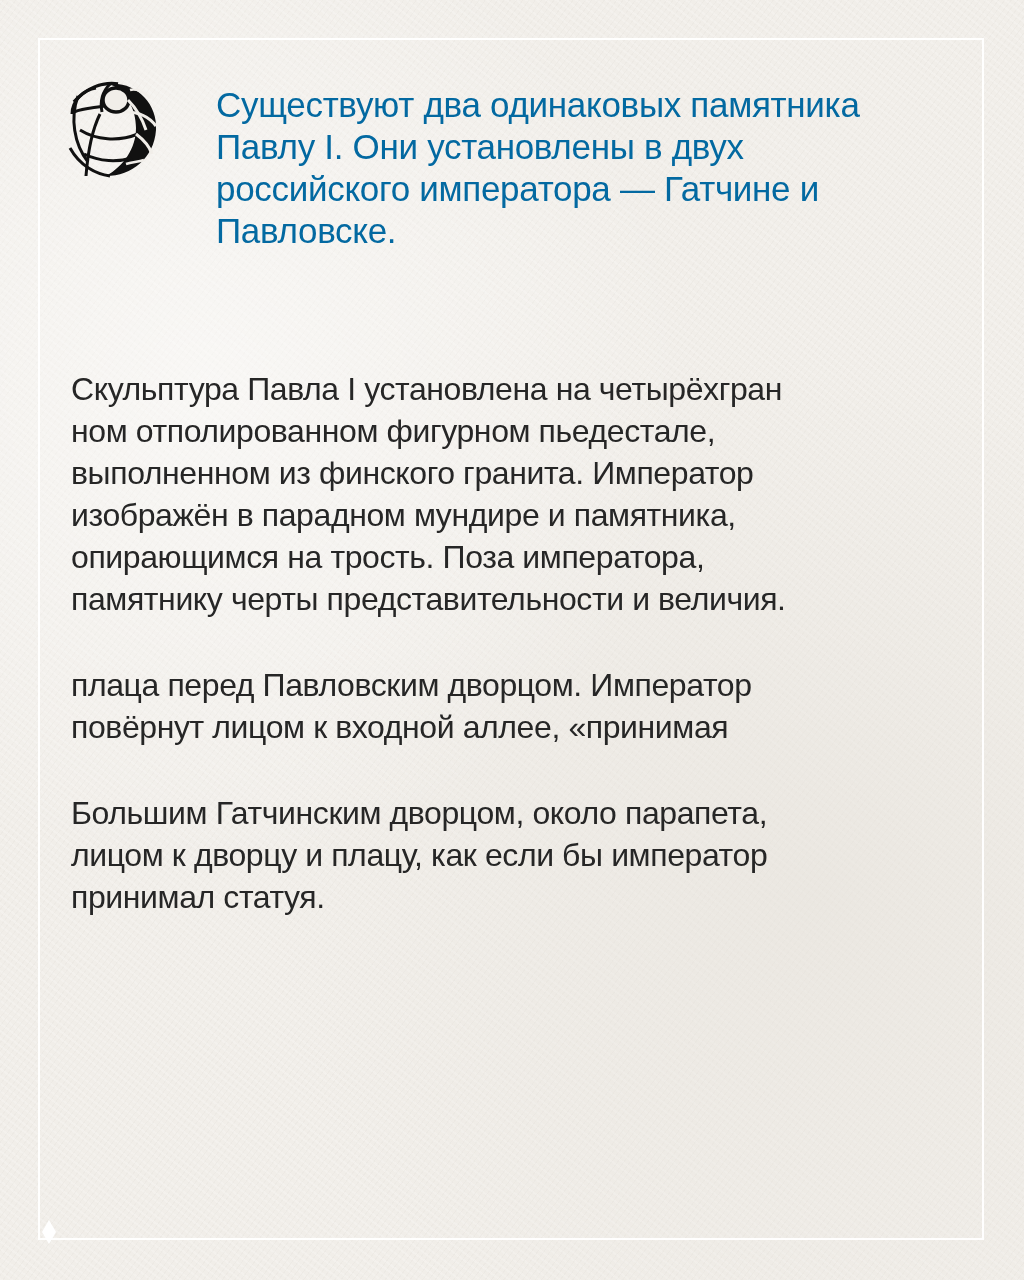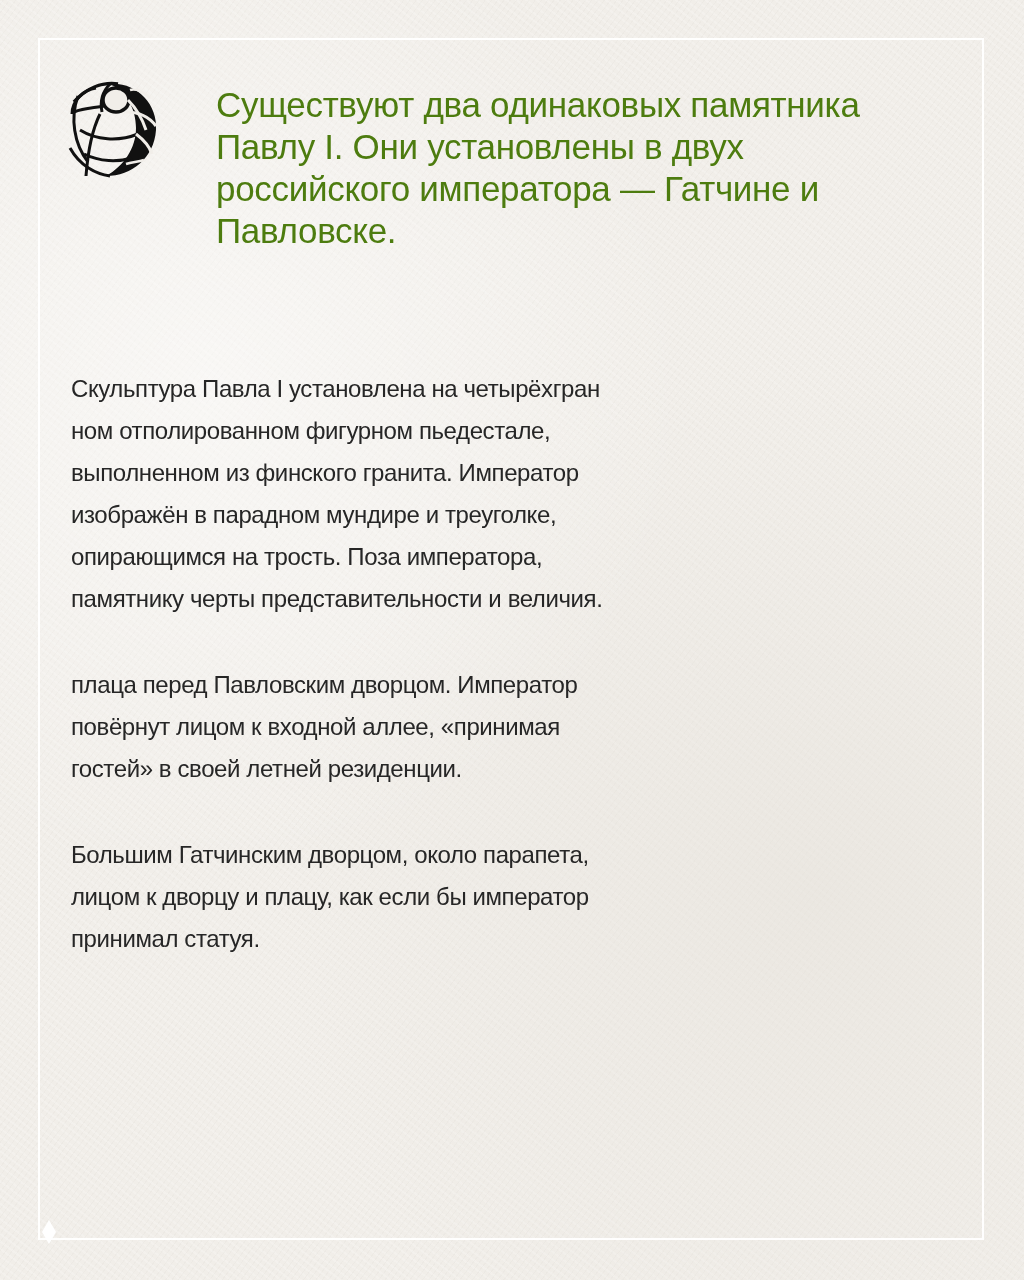--- a/index.html
+++ b/index.html
@@ -52,7 +52,7 @@
       line-height: 42px;
       font-weight: normal;
       letter-spacing: -0.3px;
-      color: #4d7c0f;
+      color: #0369a1;
     }
     .intro span { display: block; white-space: nowrap; }
     .body {

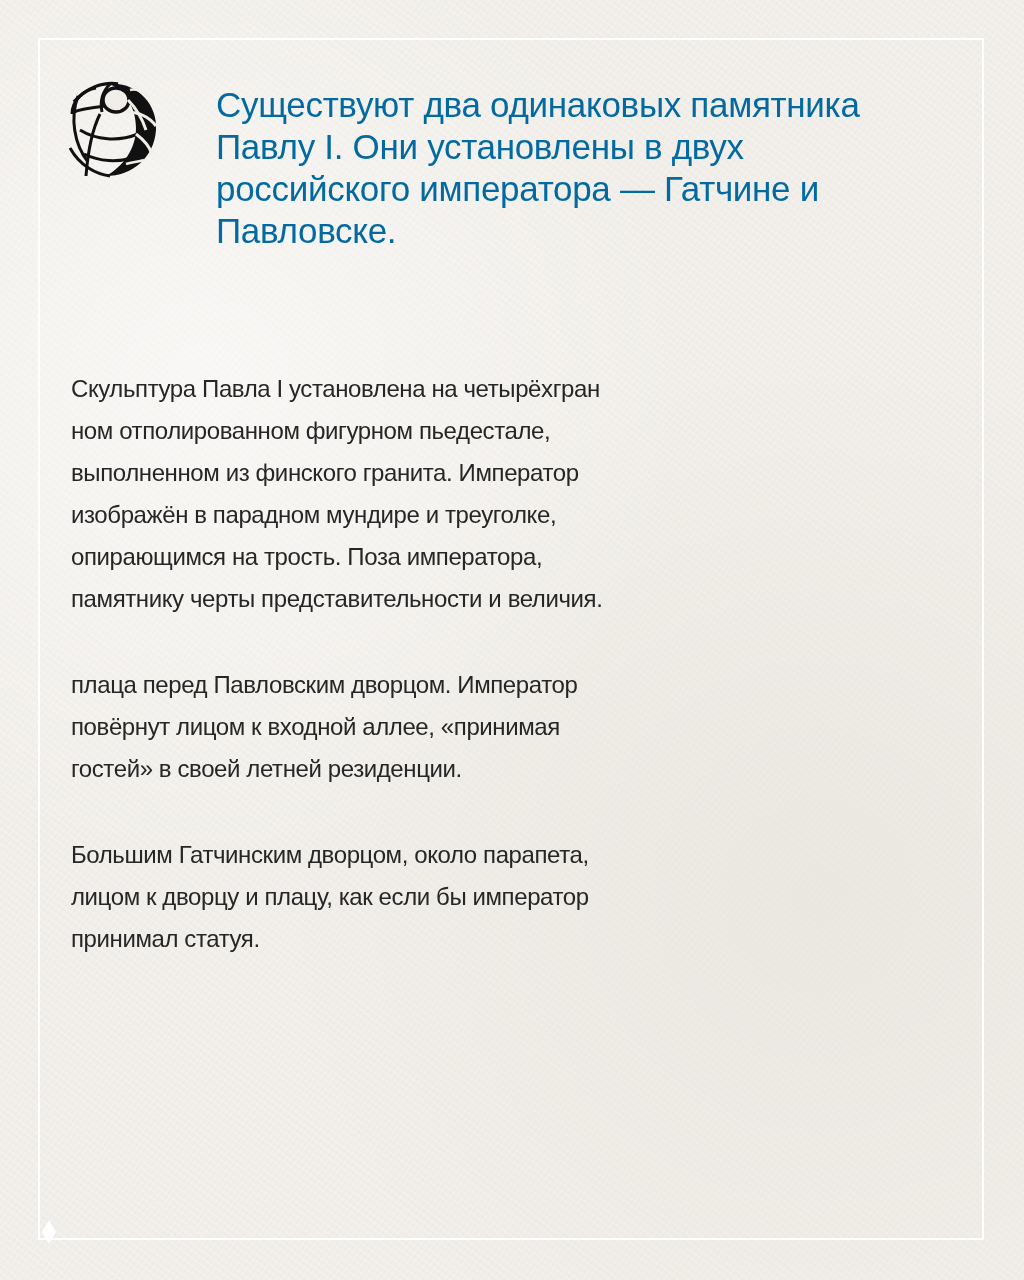--- a/index.html
+++ b/index.html
@@ -62,7 +62,7 @@
       width: 900px;
     }
     .para {
-      font-size: 24px;
+      font-size: 32px;
       line-height: 42px;
       letter-spacing: -0.4px;
       color: #262626;

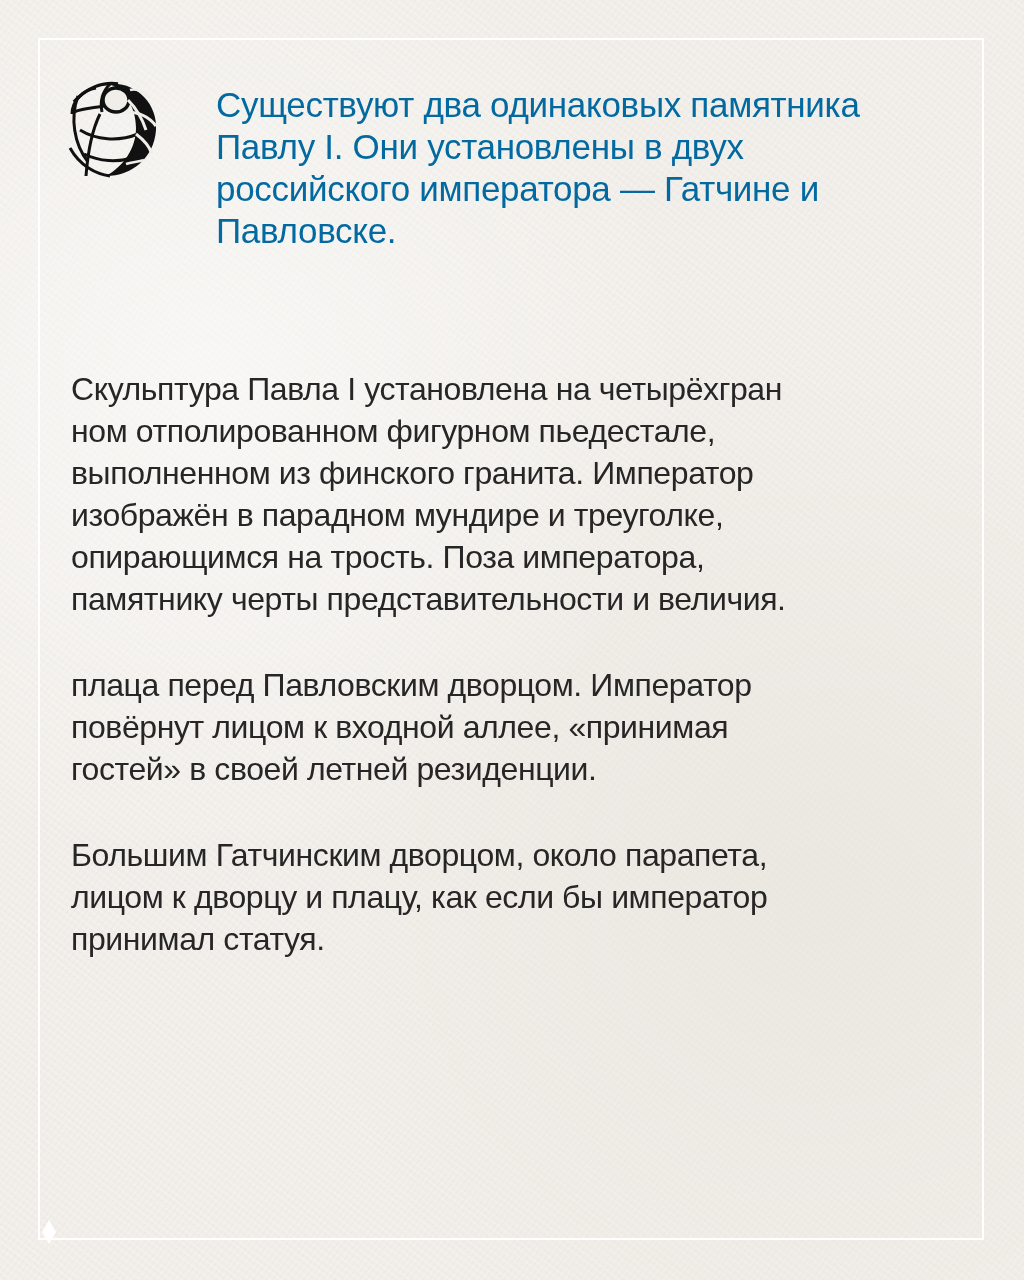--- a/index.html
+++ b/index.html
@@ -113,7 +113,7 @@
     <span>Скульптура Павла I установлена на четырёхгран</span>
     <span>ном отполированном фигурном пьедестале,</span>
     <span>выполненном из финского гранита. Император</span>
-    <span>изображён в парадном мундире и треуголке,</span>
+    <span>изображён в парадном мундире и памятника,</span>
     <span>опирающимся на трость. Поза императора,</span>
     <span>памятнику черты представительности и величия.</span>
   </p>

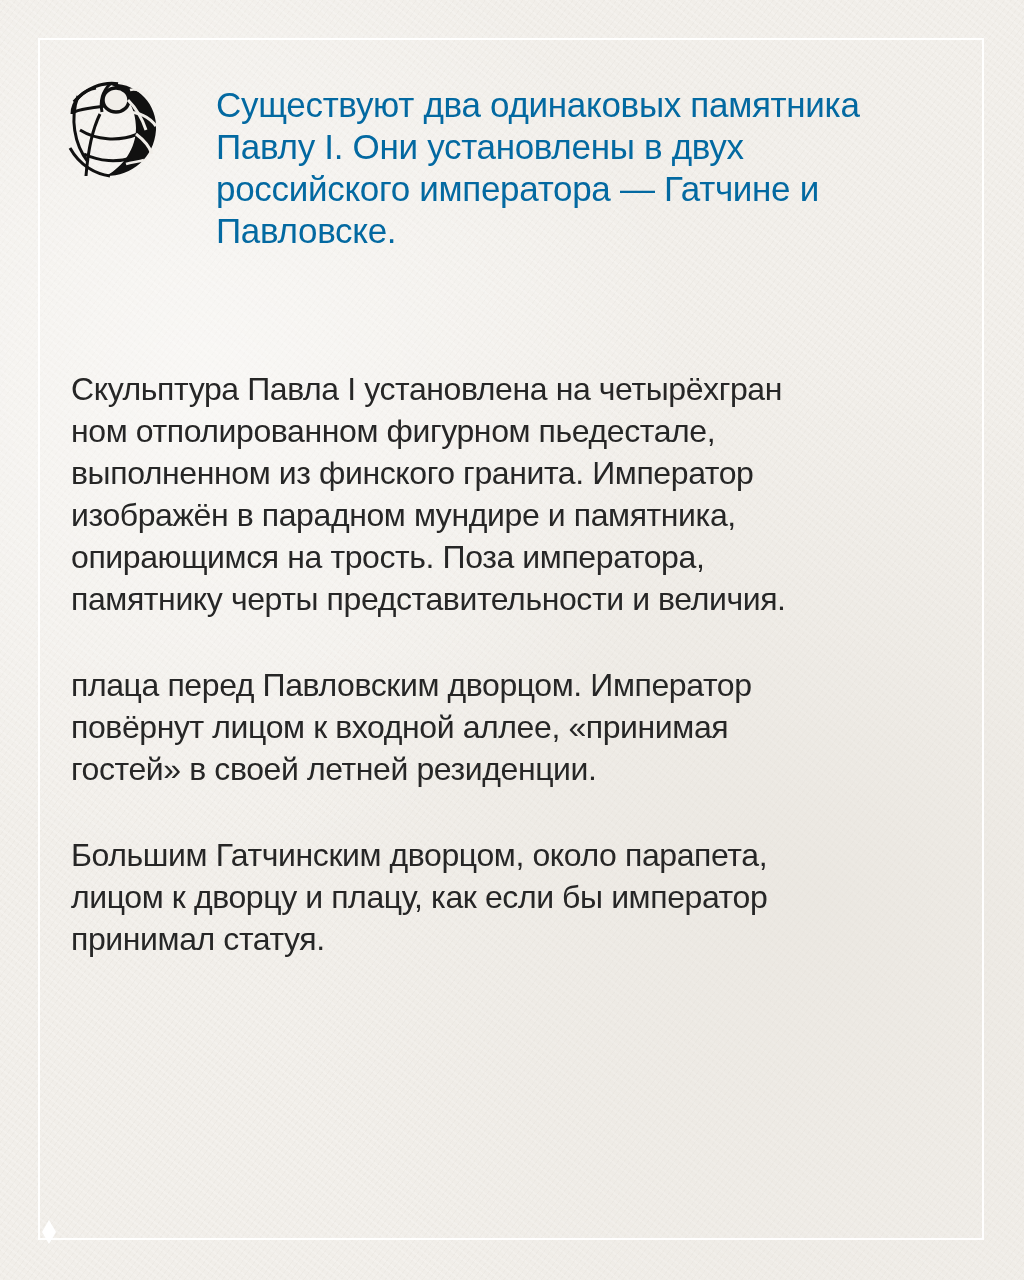--- a/index.html
+++ b/index.html
@@ -120,7 +120,6 @@
   <p class="para">
     <span>плаца перед Павловским дворцом. Император</span>
     <span>повёрнут лицом к входной аллее, «принимая</span>
-    <span>гостей» в своей летней резиденции.</span>
   </p>
   <p class="para">
     <span>Большим Гатчинским дворцом, около парапета,</span>

